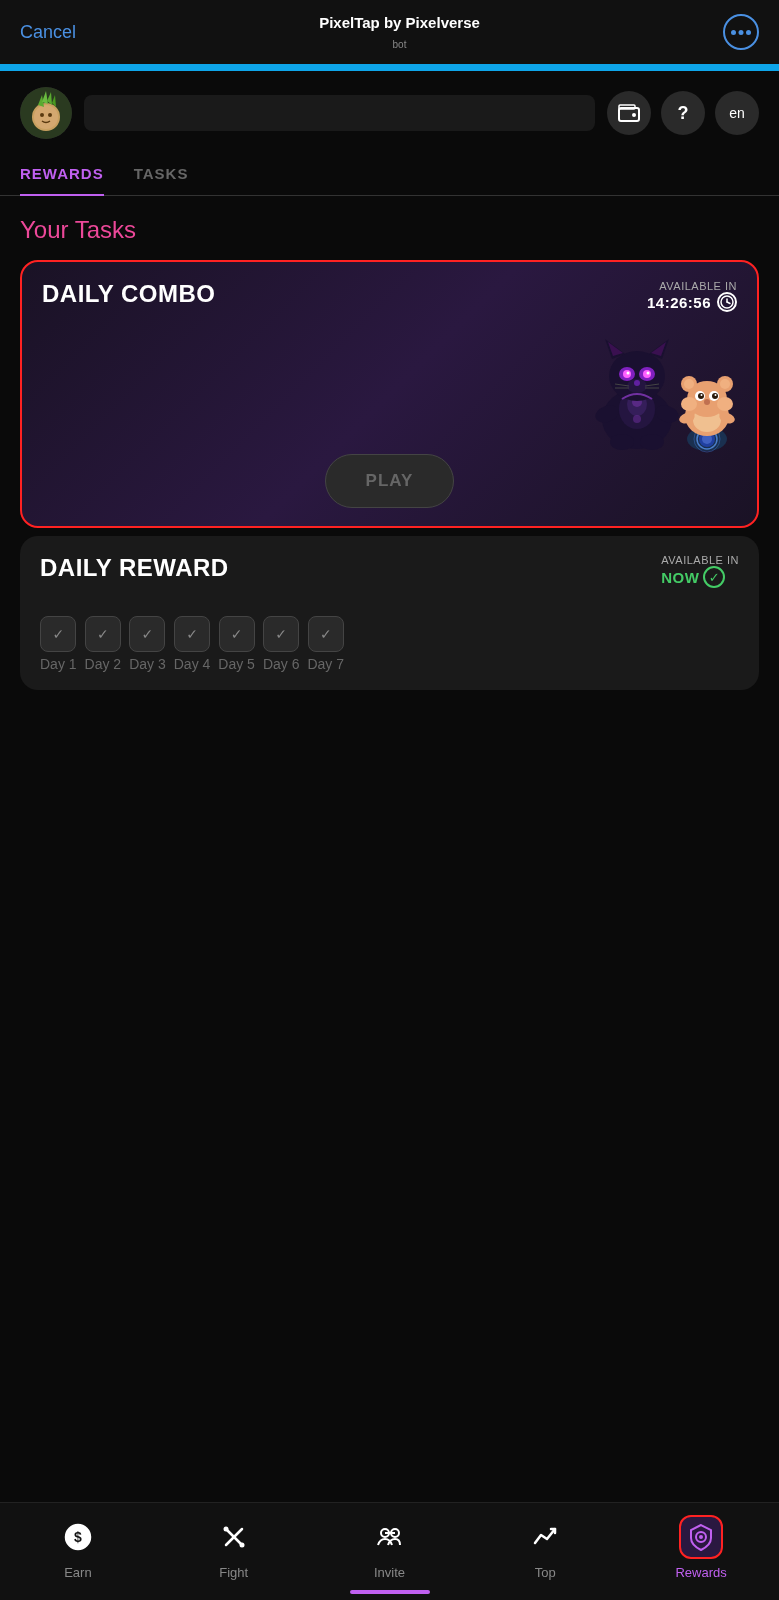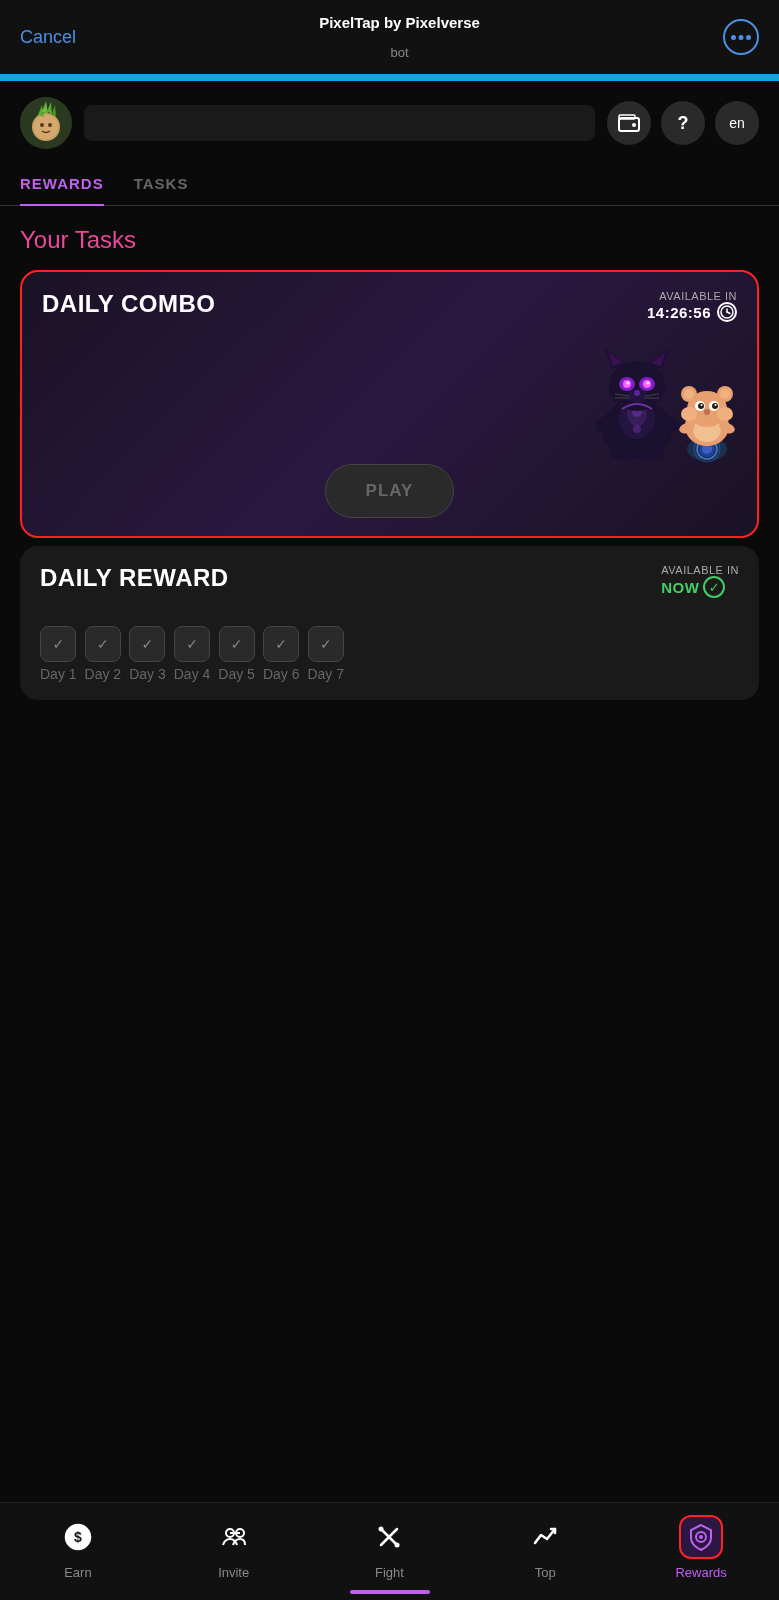--- a/index.html
+++ b/index.html
@@ -40,9 +40,9 @@
       color: #fff;
     }
     .top-bar-subtitle {
-      font-size: 13px;
+      font-size: 10px;
       color: #888;
-      margin-top: 14px;
+      margin-top: 8px;
     }
     .top-bar-menu {
       width: 36px;

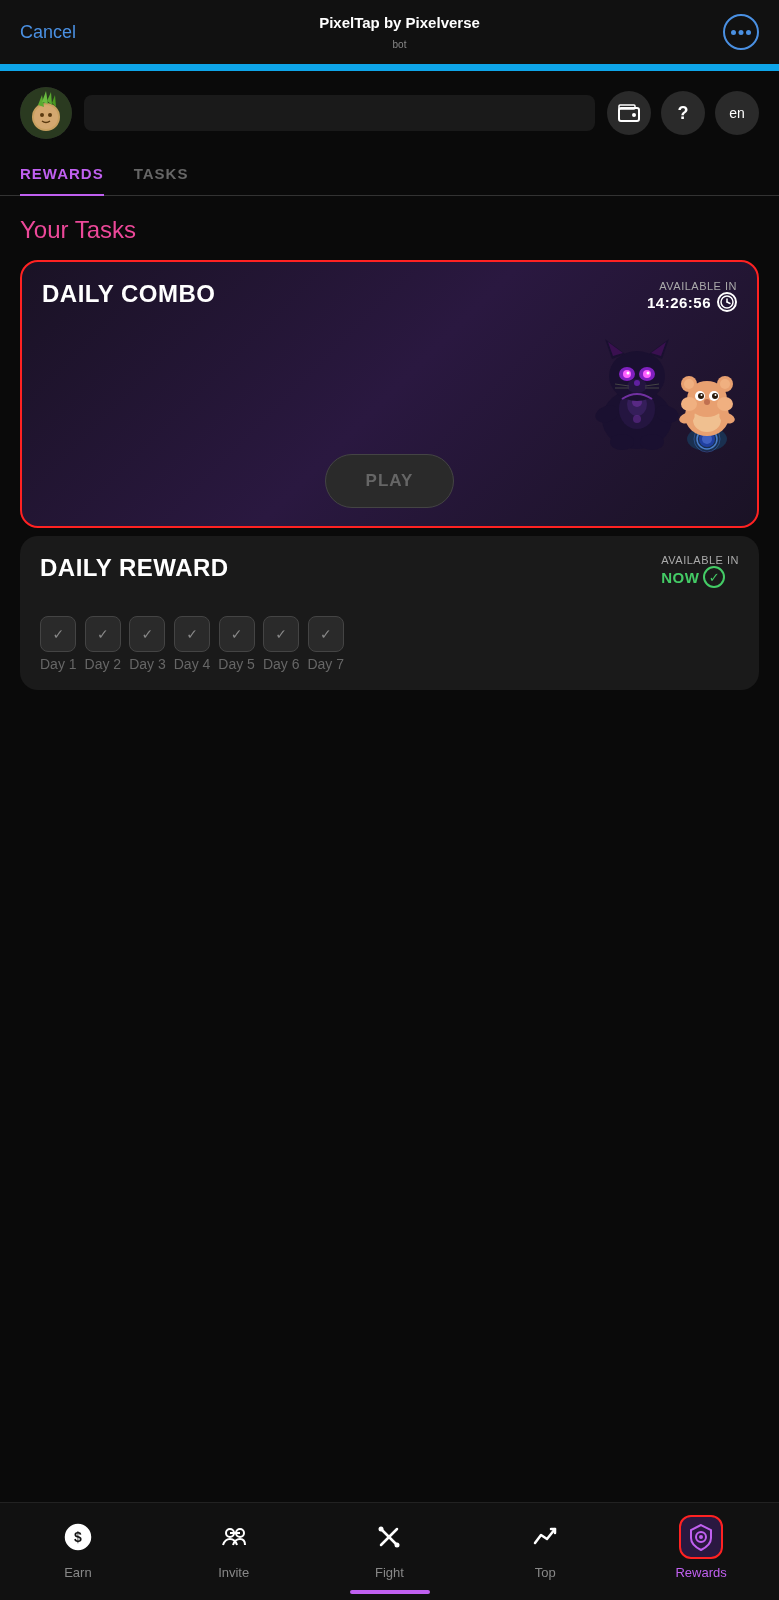--- a/index.html
+++ b/index.html
@@ -565,6 +565,18 @@
   <div class="nav-item">
     <div class="nav-icon">
       <svg width="28" height="28" viewBox="0 0 28 28">
+        <line x1="6" y1="22" x2="22" y2="6" stroke="#fff" stroke-width="2.5" stroke-linecap="round"></line>
+        <line x1="6" y1="6" x2="22" y2="22" stroke="#fff" stroke-width="2.5" stroke-linecap="round"></line>
+        <circle cx="6" cy="6" r="2.5" fill="#fff"></circle>
+        <circle cx="22" cy="22" r="2.5" fill="#fff"></circle>
+      </svg>
+    </div>
+    <span class="nav-label">Fight</span>
+  </div>
+
+  <div class="nav-item">
+    <div class="nav-icon">
+      <svg width="28" height="28" viewBox="0 0 28 28">
         <circle cx="10" cy="10" r="4" fill="none" stroke="#fff" stroke-width="2"></circle>
         <circle cx="20" cy="10" r="4" fill="none" stroke="#fff" stroke-width="2"></circle>
         <path d="M3 22 Q5 16 10 16 Q15 16 17 22" fill="none" stroke="#fff" stroke-width="2"></path>
@@ -578,18 +590,6 @@
   <div class="nav-item">
     <div class="nav-icon">
       <svg width="28" height="28" viewBox="0 0 28 28">
-        <line x1="6" y1="22" x2="22" y2="6" stroke="#fff" stroke-width="2.5" stroke-linecap="round"></line>
-        <line x1="6" y1="6" x2="22" y2="22" stroke="#fff" stroke-width="2.5" stroke-linecap="round"></line>
-        <circle cx="6" cy="6" r="2.5" fill="#fff"></circle>
-        <circle cx="22" cy="22" r="2.5" fill="#fff"></circle>
-      </svg>
-    </div>
-    <span class="nav-label">Fight</span>
-  </div>
-
-  <div class="nav-item">
-    <div class="nav-icon">
-      <svg width="28" height="28" viewBox="0 0 28 28">
         <polyline points="4,20 10,12 16,16 24,6" fill="none" stroke="#fff" stroke-width="2.5" stroke-linecap="round" stroke-linejoin="round"></polyline>
         <polyline points="20,6 24,6 24,10" fill="none" stroke="#fff" stroke-width="2.5" stroke-linecap="round" stroke-linejoin="round"></polyline>
       </svg>

